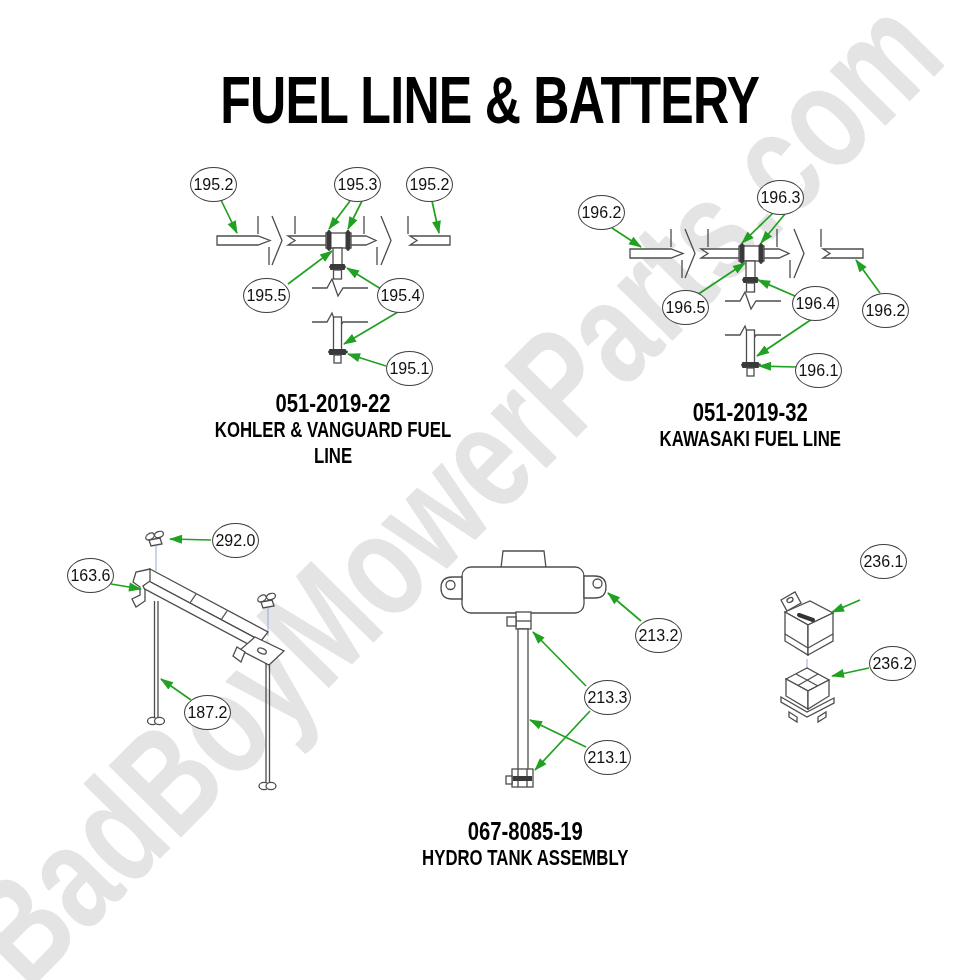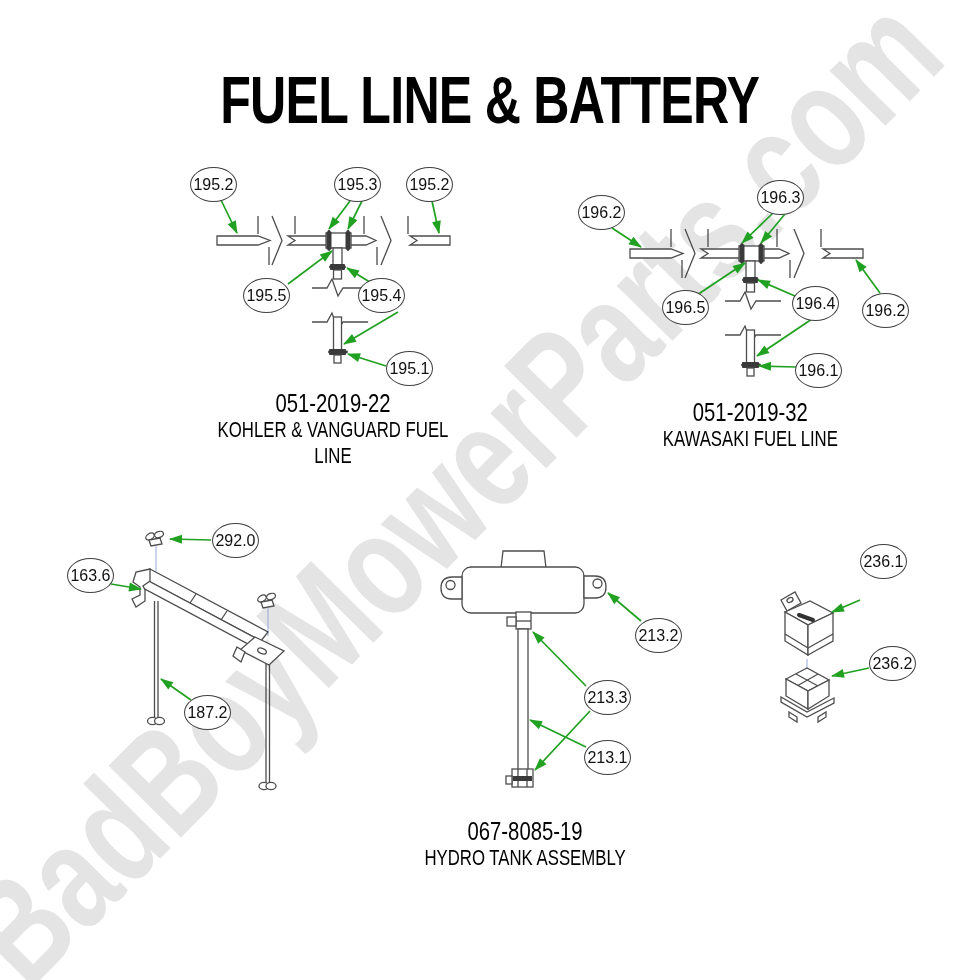--- a/index.html
+++ b/index.html
@@ -195,7 +195,7 @@
   <div class="callout" style="left:334px;top:167px">195.3</div>
   <div class="callout" style="left:406px;top:167px">195.2</div>
   <div class="callout" style="left:243px;top:278px">195.5</div>
-  <div class="callout" style="left:358px;top:278px">195.4</div>
+  <div class="callout" style="left:377px;top:278px">195.4</div>
   <div class="callout" style="left:386px;top:351px">195.1</div>
 
   <div class="callout" style="left:578px;top:195px">196.2</div>

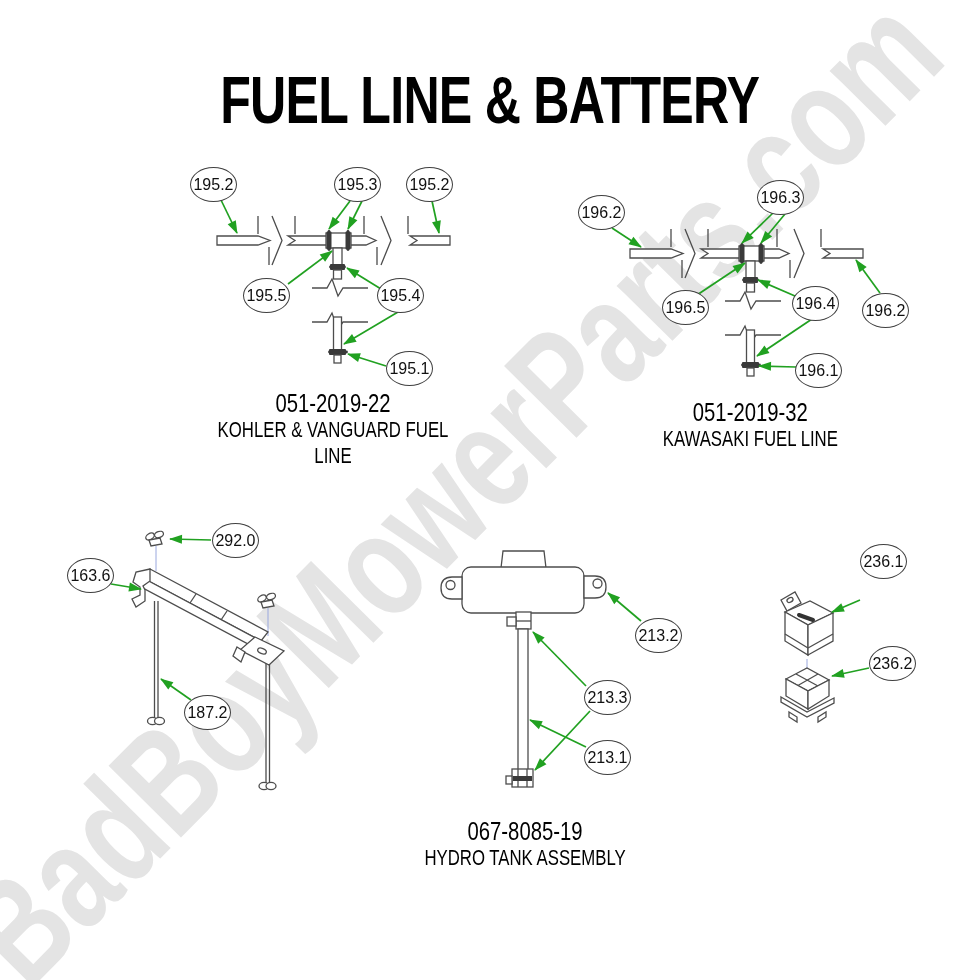--- a/index.html
+++ b/index.html
@@ -23,7 +23,7 @@
     display:flex;align-items:center;justify-content:center;
     font-size:16px;color:#111;z-index:4;
   }
-  .plabel{position:absolute;width:340px;text-align:center;font-weight:normal;color:#000;z-index:3;}
+  .plabel{position:absolute;width:340px;text-align:center;font-weight:bold;color:#000;z-index:3;}
   .plabel .inner{display:inline-block;transform:scaleX(0.78);transform-origin:center;}
   .pn{font-size:26px;line-height:27px;}
   .nm{font-size:21.5px;line-height:26px;}

